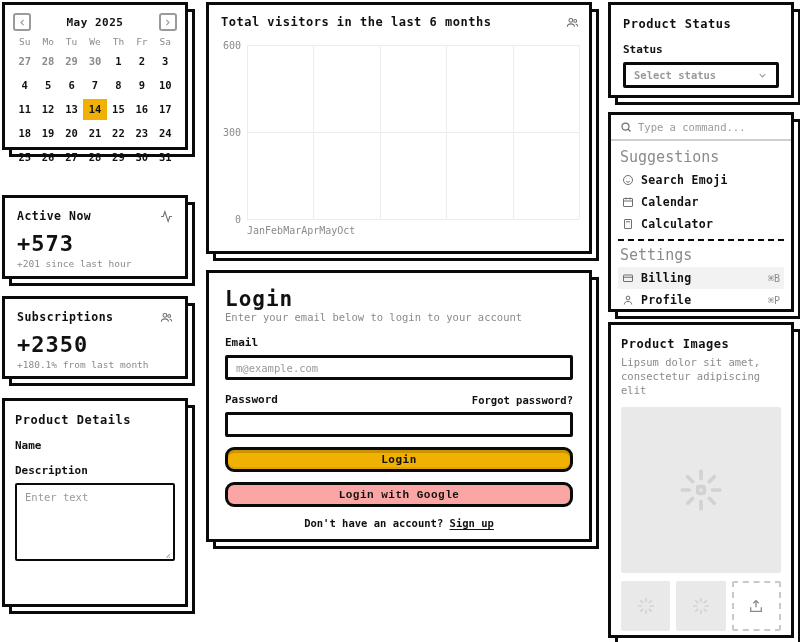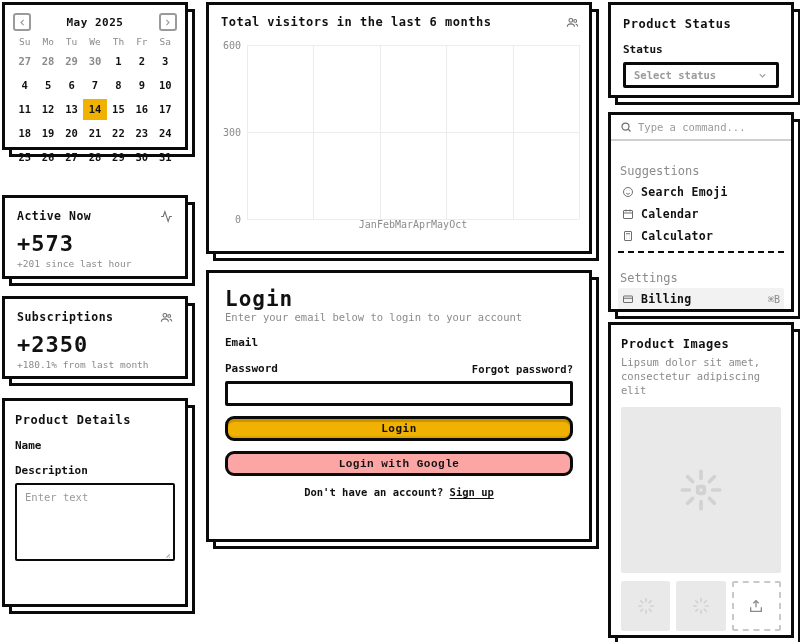--- a/index.html
+++ b/index.html
@@ -108,7 +108,7 @@
   }
   .cmd-search input::placeholder { color:#9a9a9a; }
   .cmd-list { padding:5px 7px 4px; }
-  .cmd-group-label { font-size:12px; color:#8b8b8b; padding:2px 2px 3px;margin-top:16px; }
+  .cmd-group-label { font-size:15px; color:#8b8b8b; padding:2px 2px 3px; }
   .cmd-item { display:flex; align-items:center; gap:7px; padding:0 4px; height:22px; cursor:pointer; border-radius:2px; }
   .cmd-item.highlight { background:#f2f2f2; }
   .cmd-icon { width:12px; height:12px; color:#6e6e6e; flex:0 0 auto; }

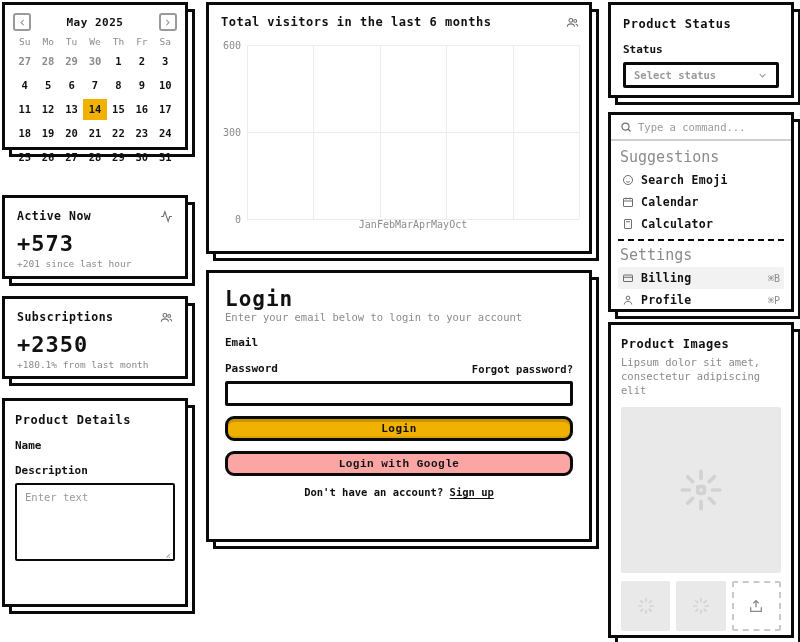--- a/index.html
+++ b/index.html
@@ -68,7 +68,7 @@
   .gl.v { top:0; bottom:0; width:1px; }
   .gl.h { left:0; right:0; height:1px; }
   .ytick { position:absolute; right:100%; margin-right:6px; transform:translateY(-50%); font-size:10px; color:#8b8b8b; }
-  .x-axis { position:absolute; left:0; right:0; top:100%; display:flex; justify-content:center; }
+  .x-axis { position:absolute; left:0; right:0; top:100%; margin-top:6px; display:flex; justify-content:flex-start; }
   .xtick { font-size:10px; color:#8b8b8b; }
 
   

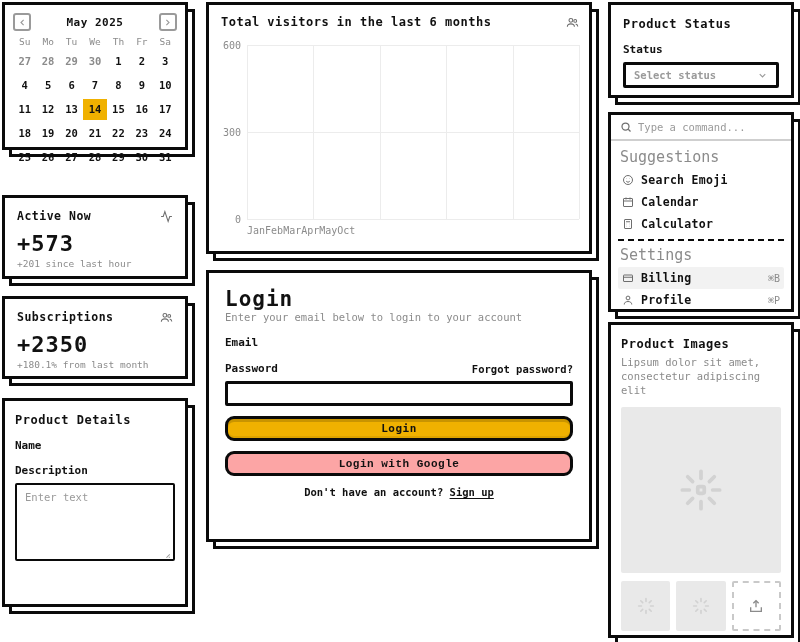--- a/index.html
+++ b/index.html
@@ -273,6 +273,7 @@
   <div class="lbl-row">
     <span class="login-label">Email</span>
   </div>
+  <input class="pixel-input login-input" type="text" placeholder="m@example.com" style="">
 
   <div class="lbl-row">
     <span class="login-label">Password</span>

